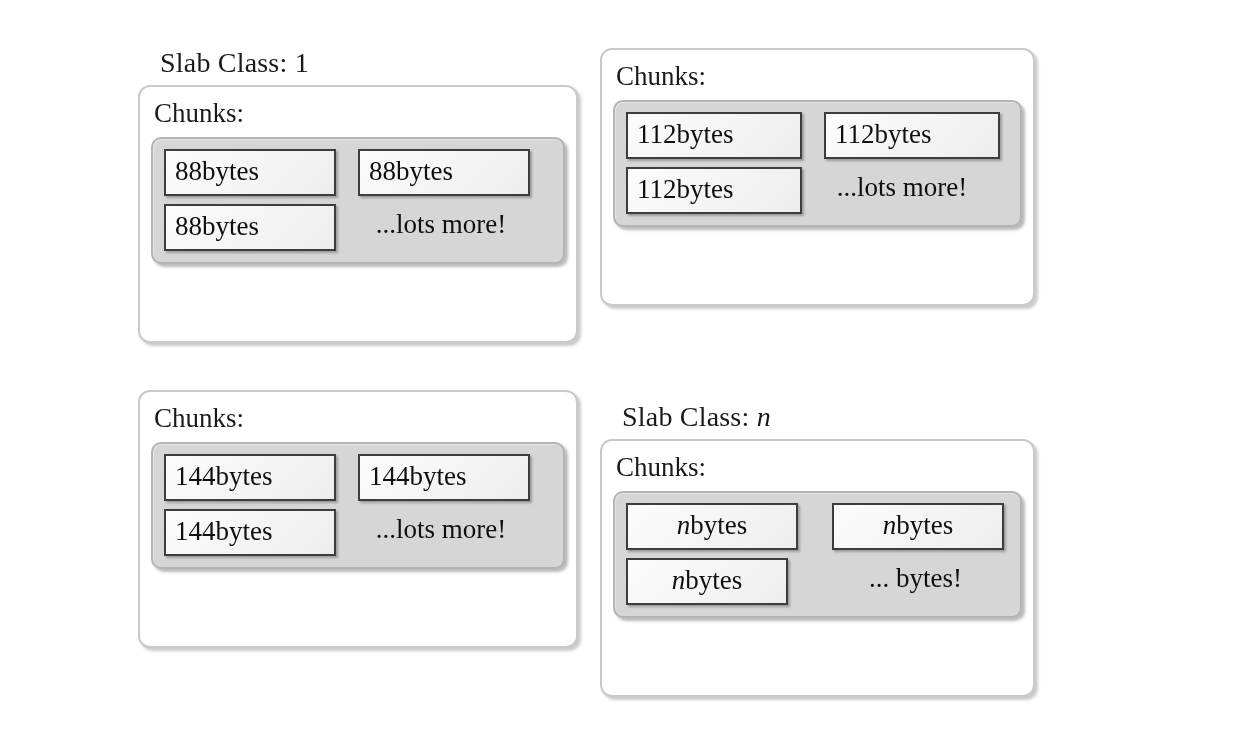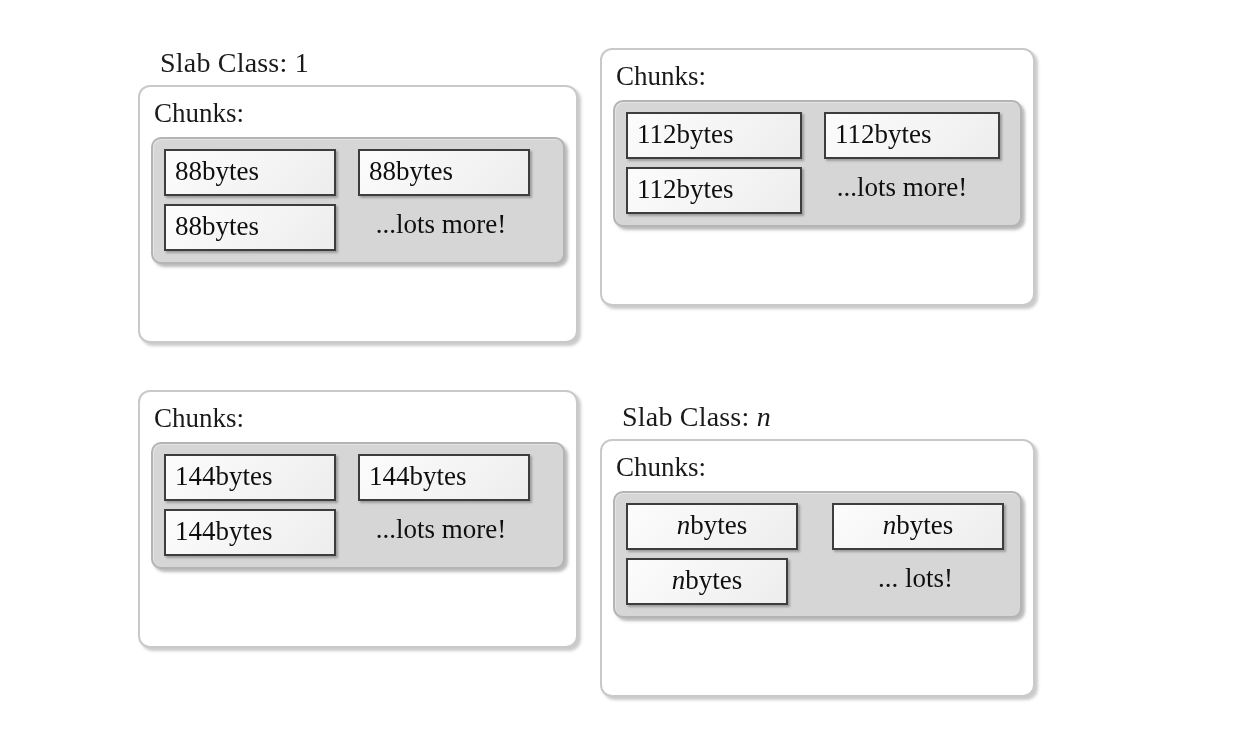--- a/index.html
+++ b/index.html
@@ -241,7 +241,7 @@
               <span class="sym">n</span>
               <span> bytes</span>
             </div>
-          <div class="more">... lots!</div>
+          <div class="more">... bytes!</div>
         </div>
       </div>
     </div>

